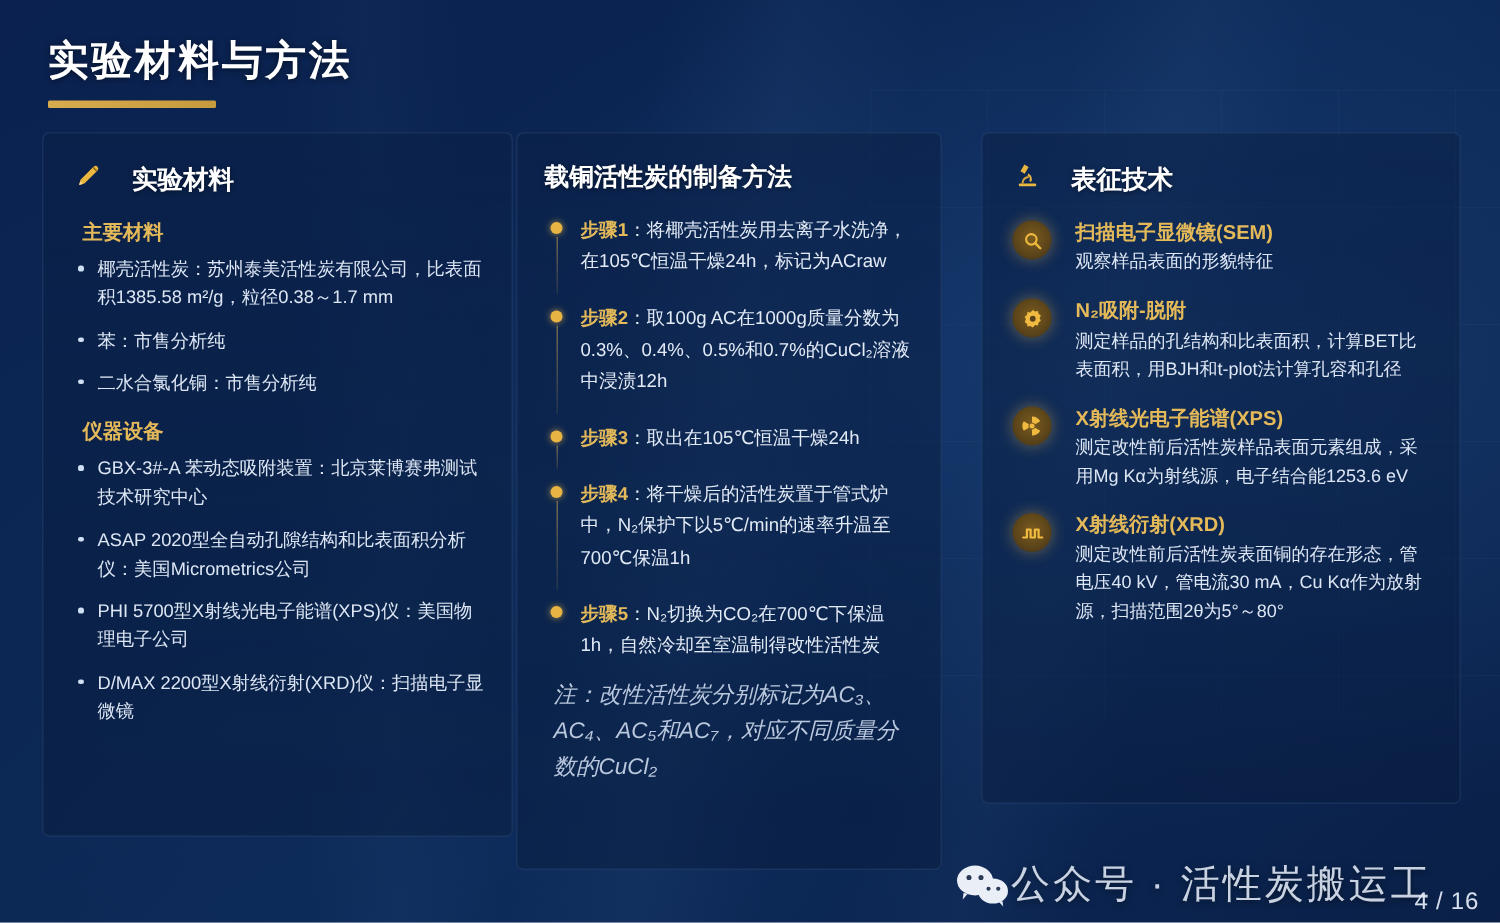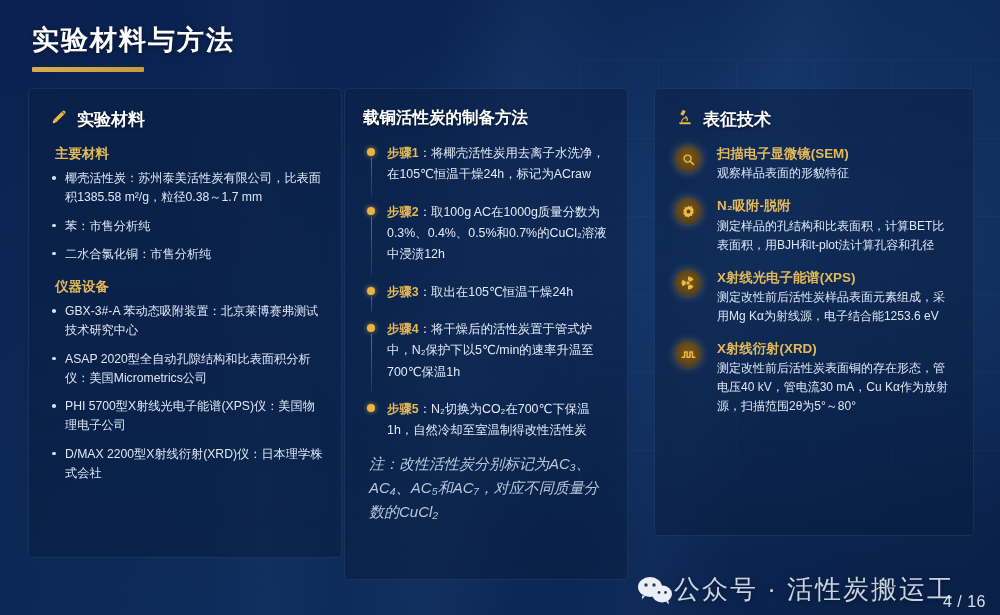--- a/index.html
+++ b/index.html
@@ -60,7 +60,7 @@
   #panel-characterization { left: 654px; top: 88px; width: 320px; height: 448px; }
 
   .panel-head {
-    display: flex; align-items: center; gap: 8px;
+    display: flex; align-items: center; gap: 19px;
     padding: 18px 0 0 20px;
   }
   .panel-head-title {

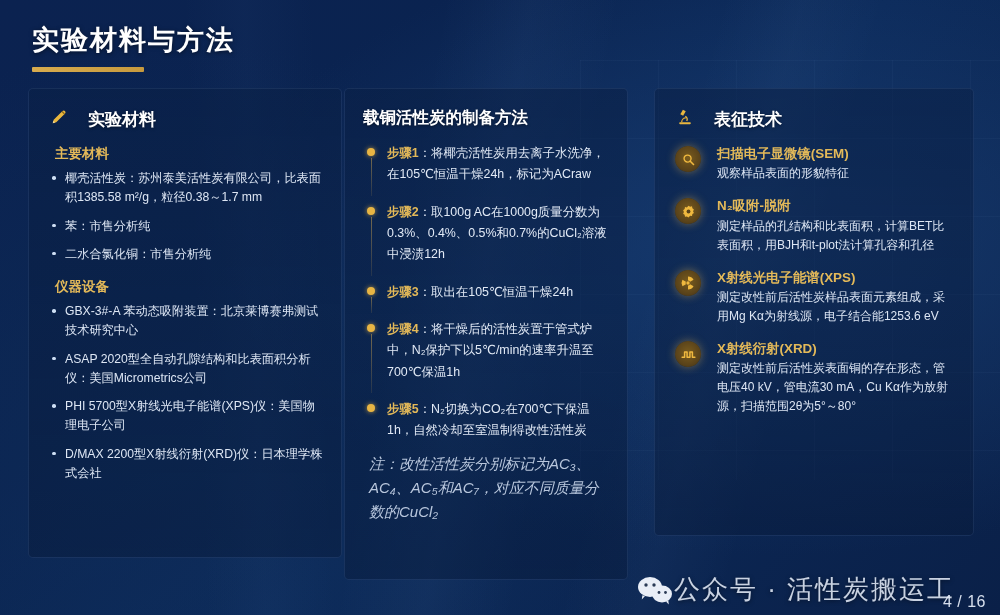--- a/index.html
+++ b/index.html
@@ -200,7 +200,7 @@
       <li>GBX-3#-A 苯动态吸附装置：北京莱博赛弗测试技术研究中心</li>
       <li>ASAP 2020型全自动孔隙结构和比表面积分析仪：美国Micrometrics公司</li>
       <li>PHI 5700型X射线光电子能谱(XPS)仪：美国物理电子公司</li>
-      <li>D/MAX 2200型X射线衍射(XRD)仪：日本理学株式会社</li>
+      <li>D/MAX 2200型X射线衍射(XRD)仪：扫描电子显微镜</li>
     </ul>
   </div>
 </div>

